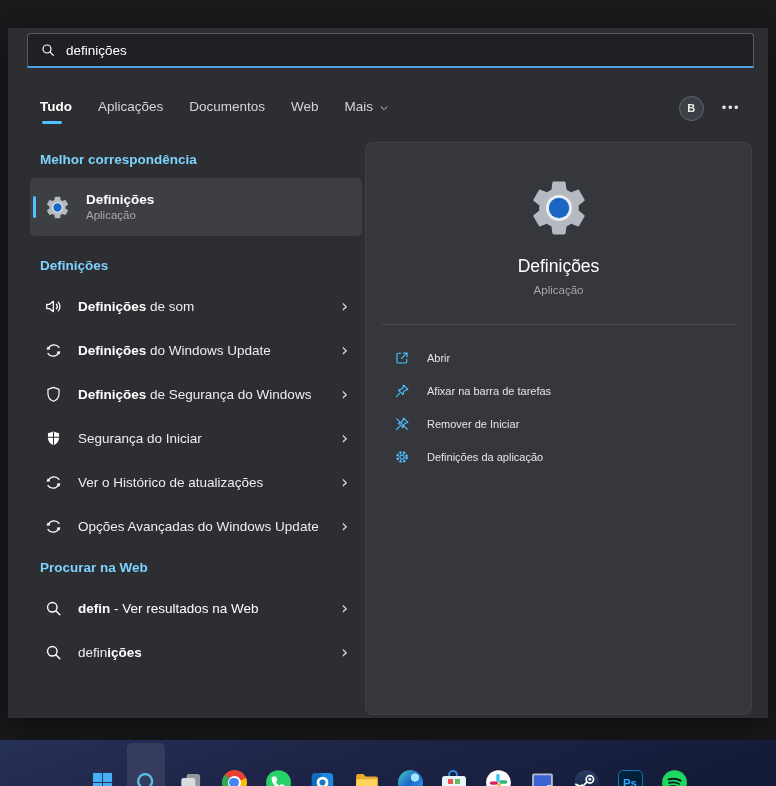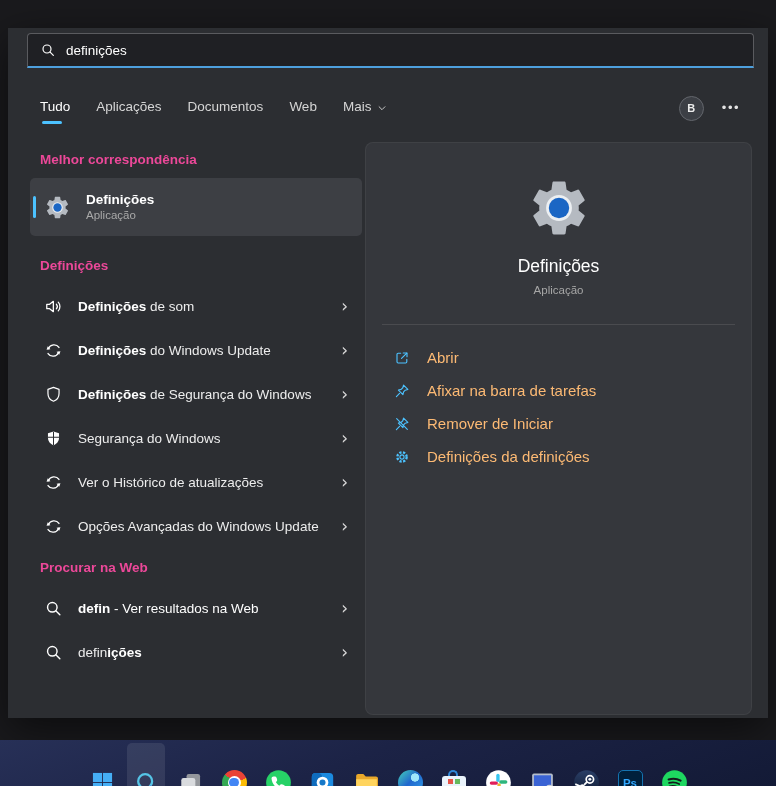--- a/index.html
+++ b/index.html
@@ -19,7 +19,7 @@
   .tabs{display:flex;gap:26px;padding-left:13px;}
   .tab{position:relative;font-size:13.5px;color:#d5d5d5;padding:6px 0 10px;cursor:default;
        display:flex;align-items:center;gap:6px;}
-  .tab.active{color:#fff;font-weight:normal;}
+  .tab.active{color:#fff;font-weight:bold;}
   .tab.active::after{content:"";position:absolute;left:2px;bottom:0;width:20px;height:3px;
                      border-radius:2px;background:#4cc2ff;}
   .chevdn{width:10px;height:10px;display:inline-block;}

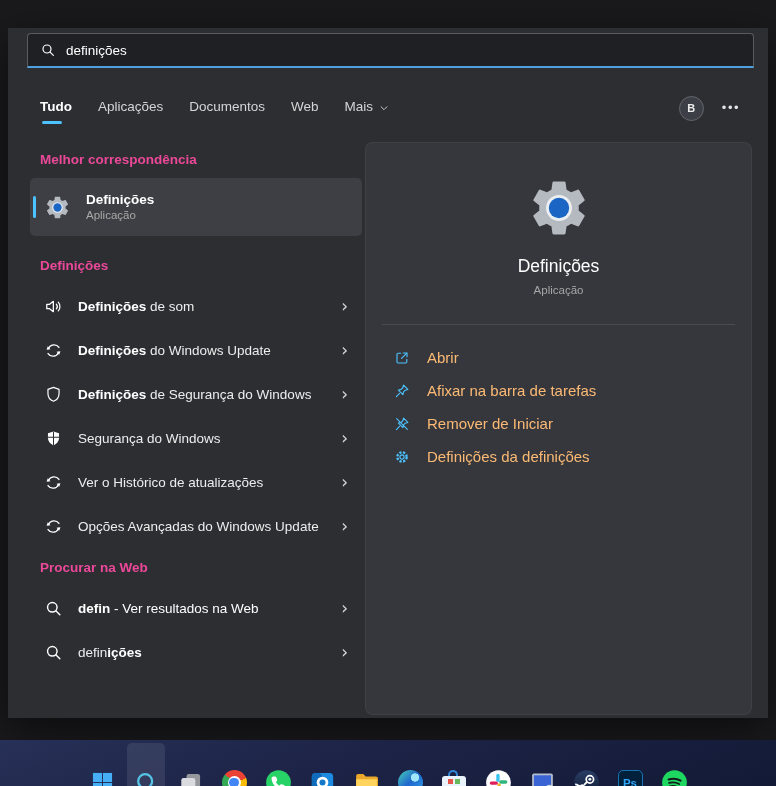--- a/index.html
+++ b/index.html
@@ -29,7 +29,7 @@
   .more{color:#e3e3e3;font-size:13px;letter-spacing:1.5px;line-height:10px;}
   
   .leftcol{position:absolute;left:22px;top:112px;width:332px;}
-  .sec-header{height:38px;display:flex;align-items:center;padding:0 10px;color:#ec4899;
+  .sec-header{height:38px;display:flex;align-items:center;padding:0 10px;color:#7dd3fc;
               font-size:13.5px;font-weight:bold;}
   .best-card{position:relative;height:58px;border-radius:5px;background:#3d3f44;margin:0 0 10px;
              display:flex;align-items:center;padding:0 12px 0 14px;box-sizing:border-box;gap:15px;}

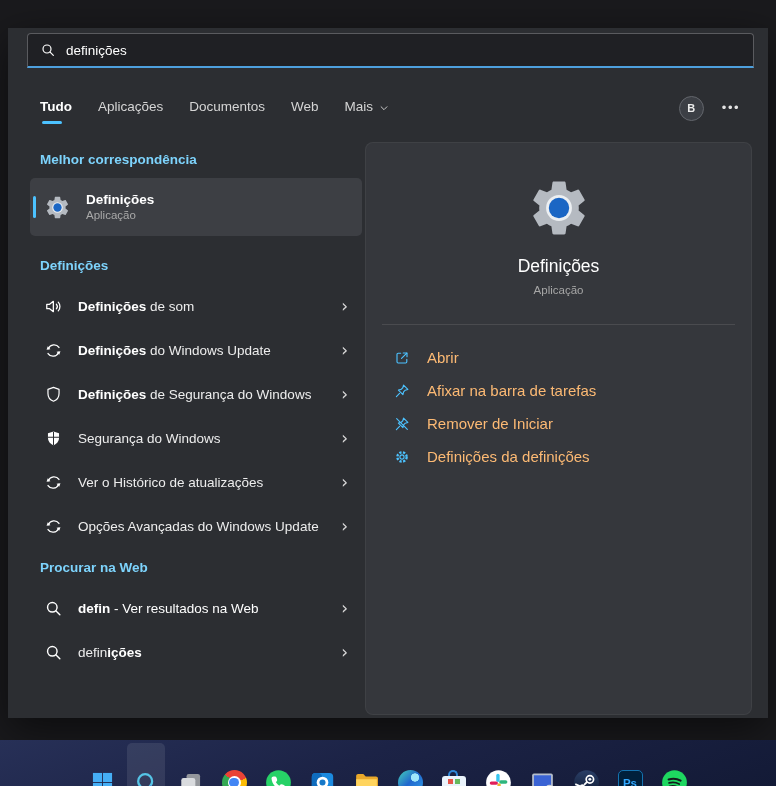--- a/index.html
+++ b/index.html
@@ -55,7 +55,7 @@
   .pactions{position:absolute;left:0;top:198px;width:100%;}
   .paction{height:33px;display:flex;align-items:center;padding:0 16px 0 28px;gap:17px;}
   .paicon{width:16px;height:16px;flex:0 0 16px;}
-  .palabel{color:#fdba74;font-size:15px;}
+  .palabel{color:#e5e5e5;font-size:11px;}
   
   .taskbar{position:absolute;left:0;bottom:0;width:776px;height:46px;
            background:linear-gradient(160deg,#273057 0%,#1c2346 45%,#131a36 100%);}

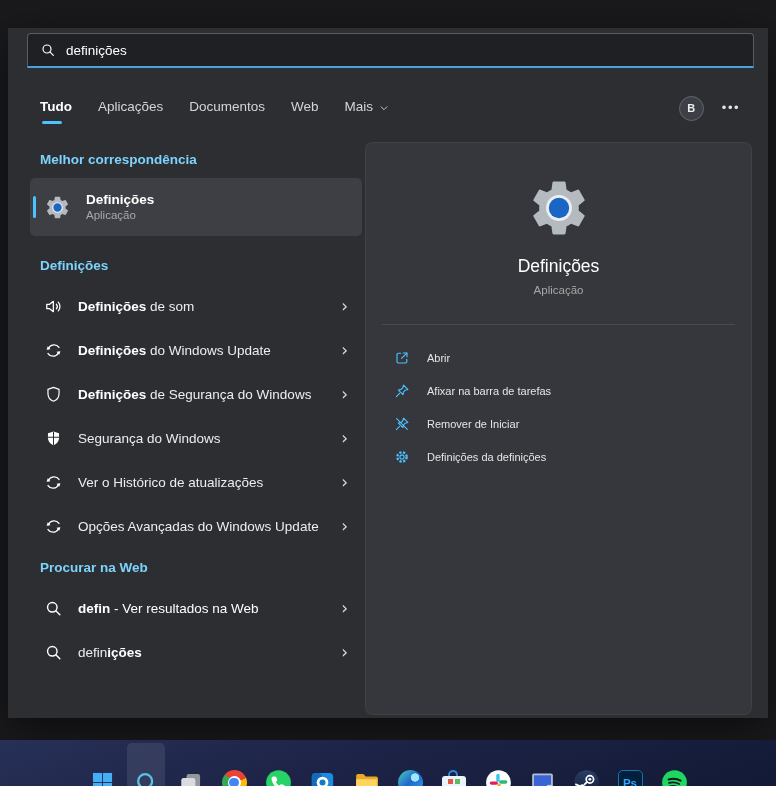--- a/index.html
+++ b/index.html
@@ -187,7 +187,7 @@
                 <path d="M12 2v20M4 10.5h16"></path>
               </g>
             </svg></span>
-          <span class="rtext"><span>Segurança do Windows</span></span>
+          <span class="rtext"><span>Segurança do Iniciar</span></span>
           <span class="rchev">›</span>
         </div>
         <div class="row">

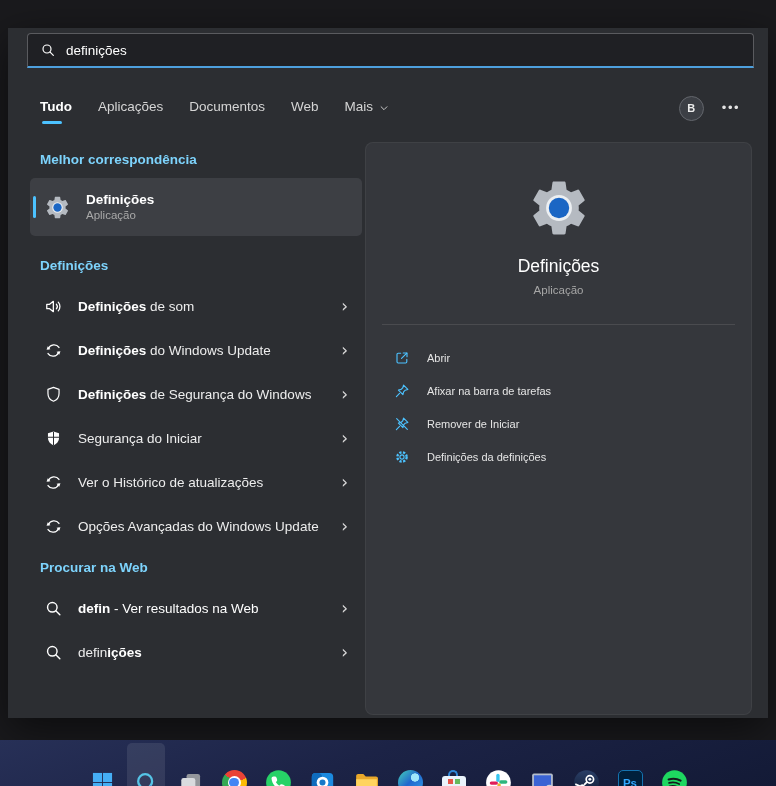--- a/index.html
+++ b/index.html
@@ -283,7 +283,7 @@
                   <circle cx="12" cy="12" r="3.1" stroke-width="1.7"></circle>
                 </g>
               </svg></span>
-            <span class="palabel">Definições da definições</span>
+            <span class="palabel">Definições da aplicação</span>
           </div>
         </div>
     </div>

